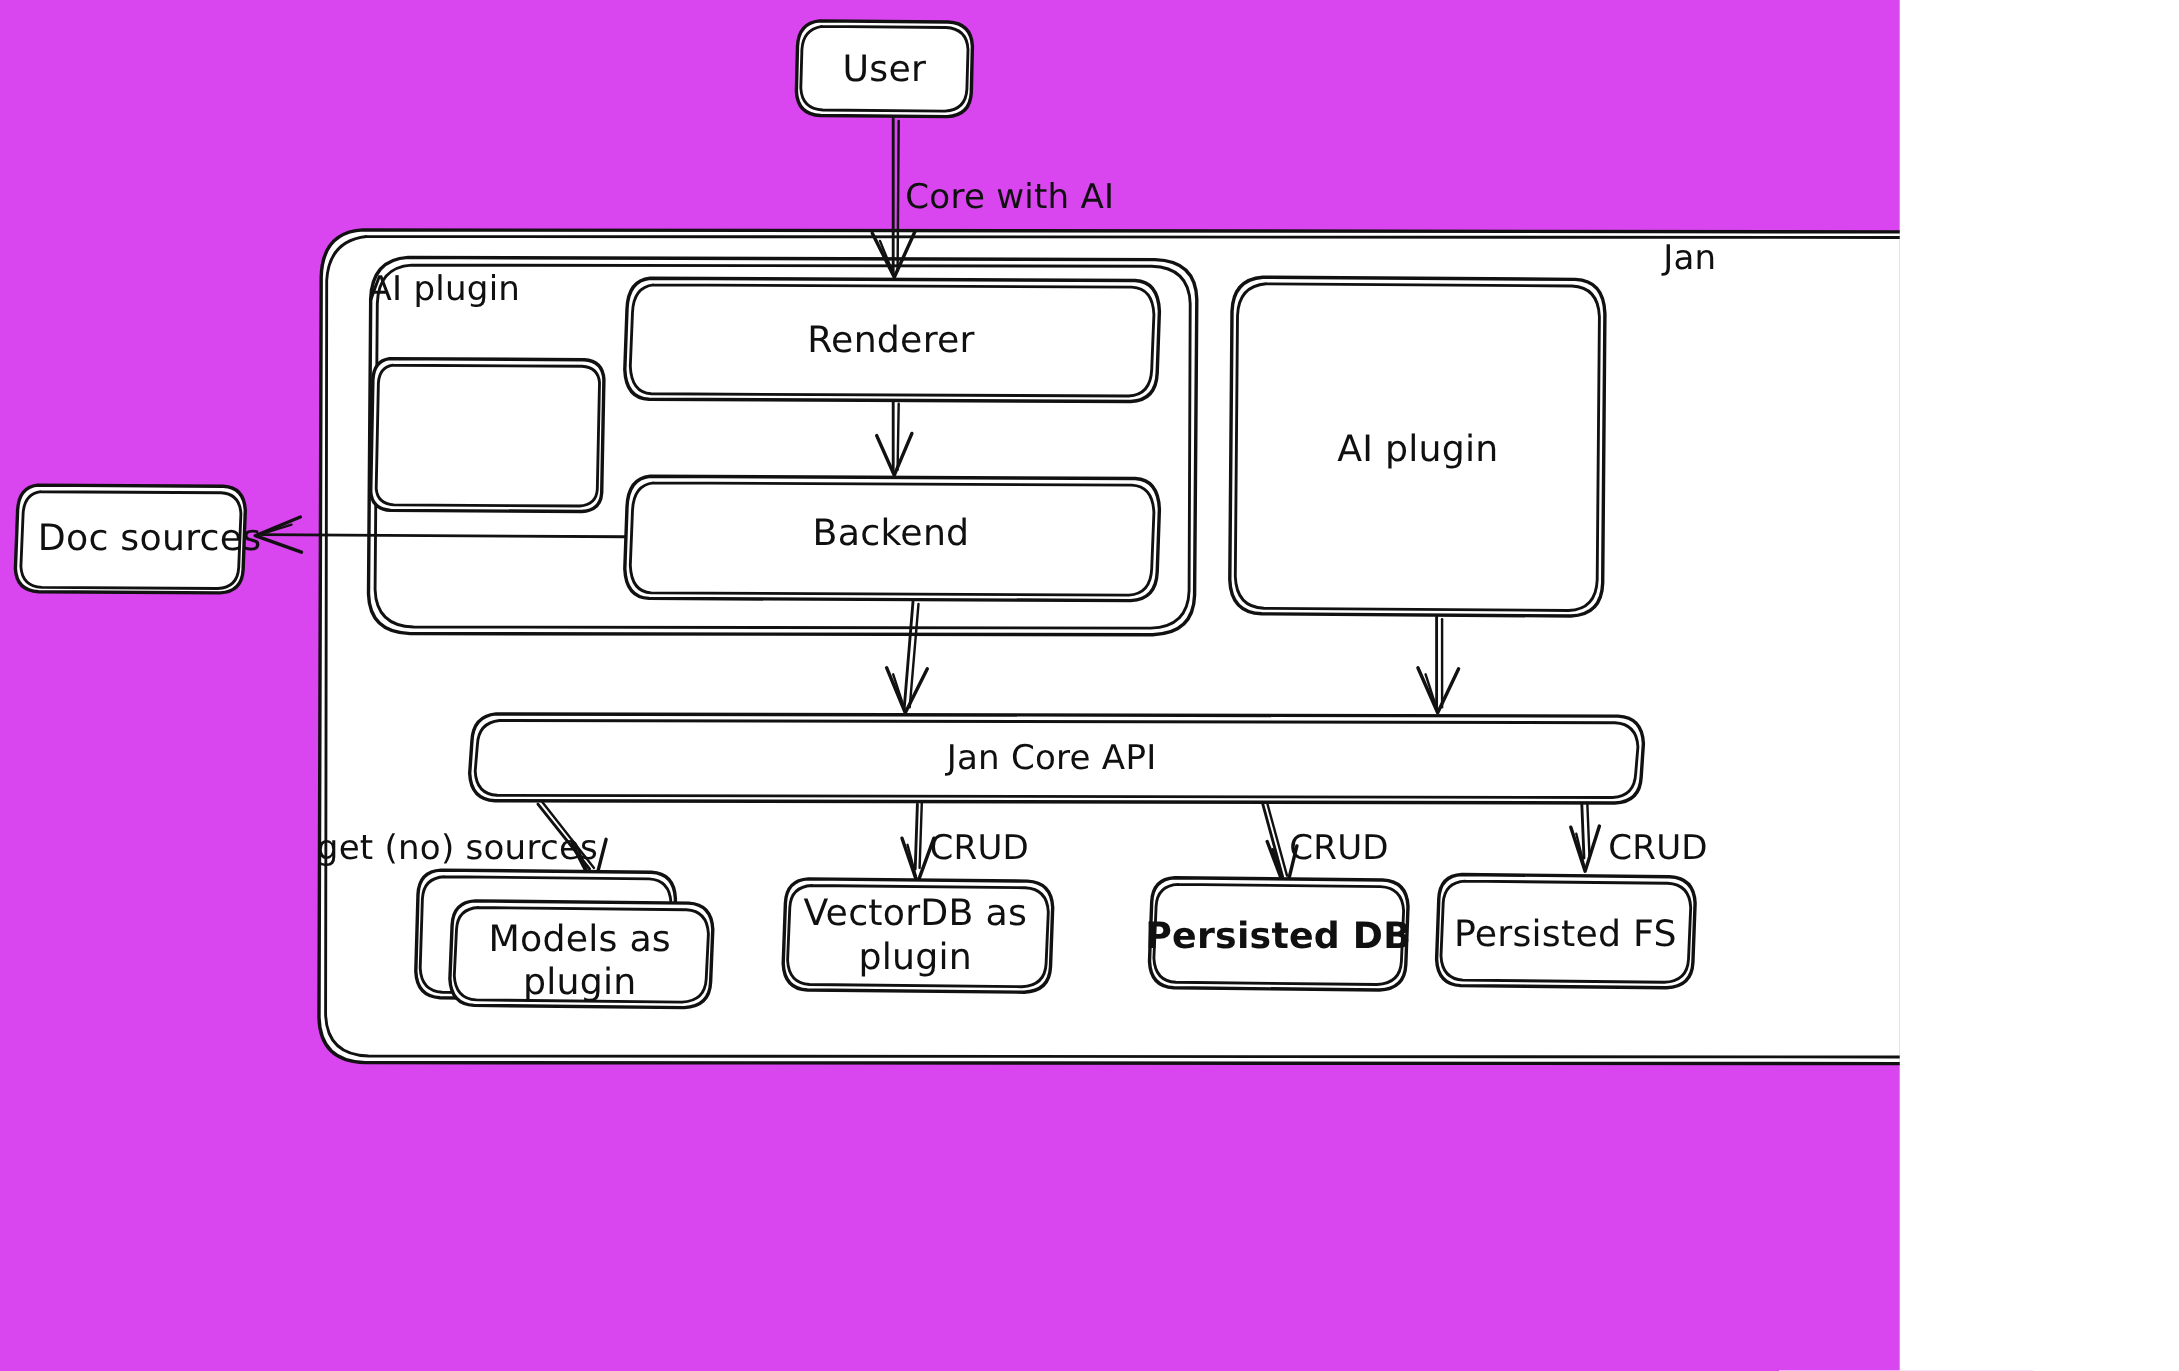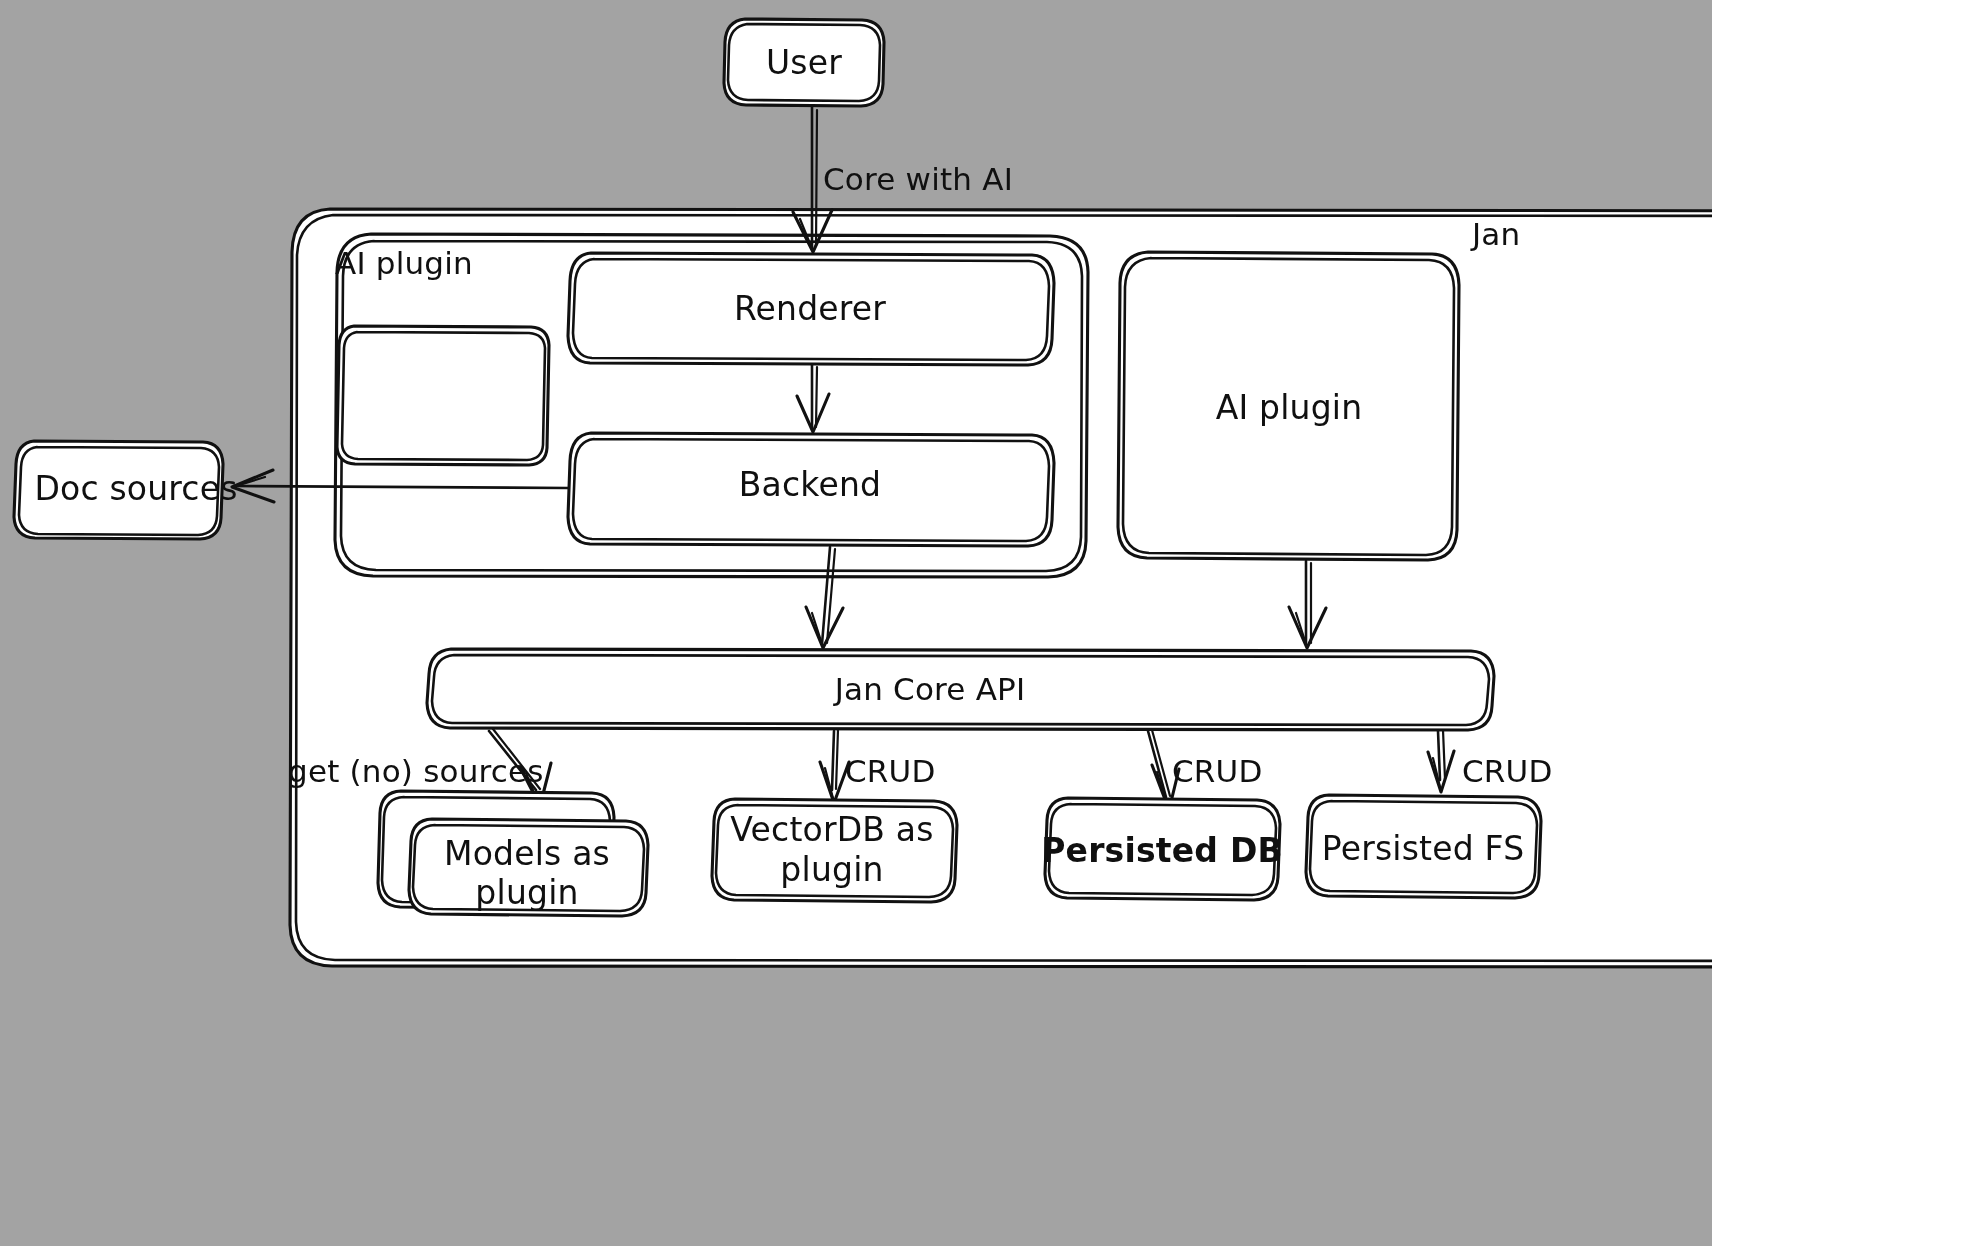--- a/index.html
+++ b/index.html
@@ -15,8 +15,9 @@
     position: relative;
     width: 1712px;
     height: 1246px;
-    background: #a3a3a3;
+    background: #d946ef;
     overflow: hidden;
+    padding-left: 15px;
   }
   #sketch {
     position: absolute;

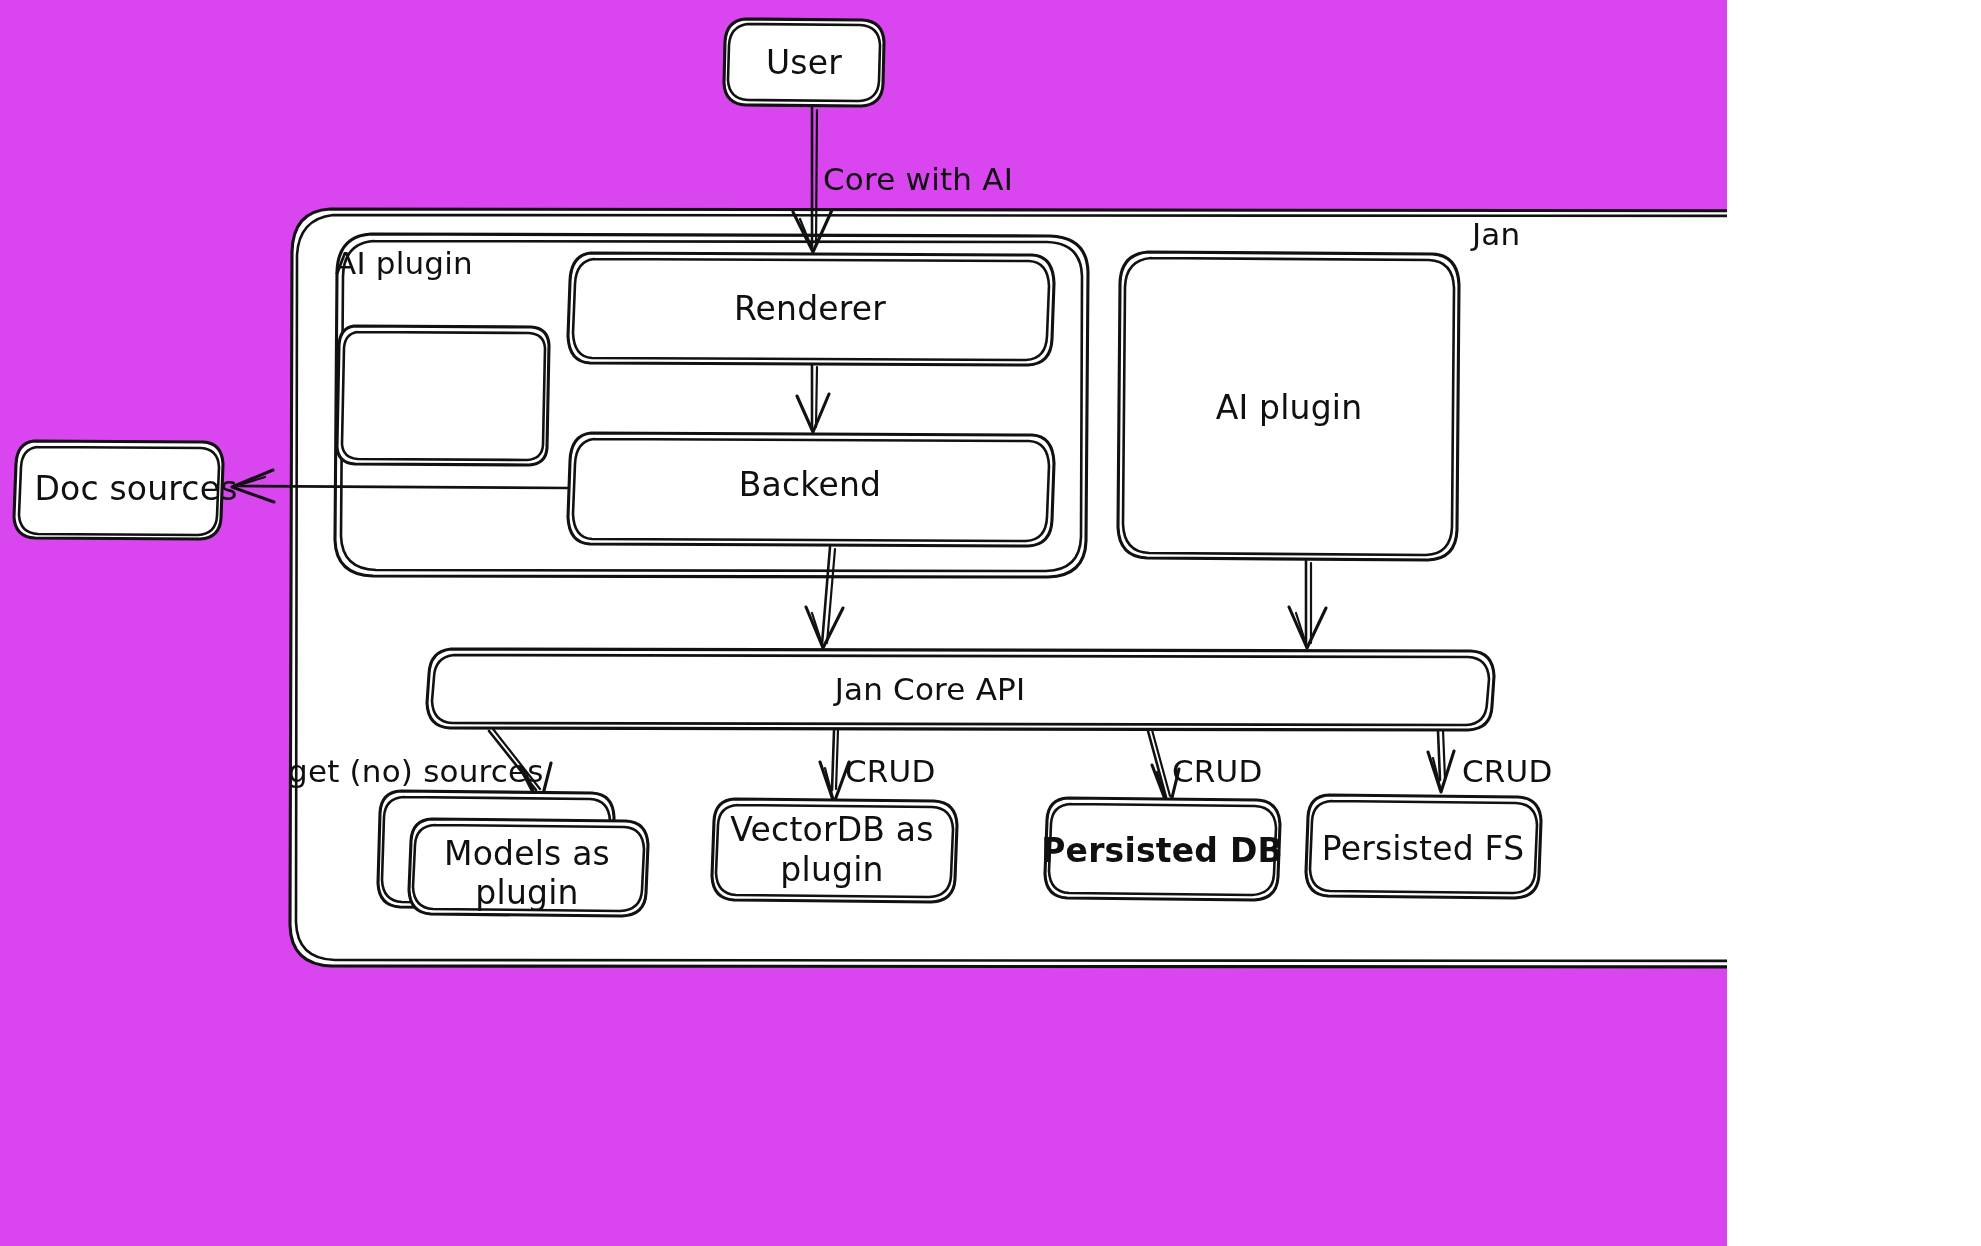--- a/index.html
+++ b/index.html
@@ -211,7 +211,7 @@
 
   <div class="lbl group-text lft" style="left:335px; top:264px;">AI plugin</div>
 
-  <div class="lbl group-text lft" style="left:1472px; top:235px;">Jan</div>
+  <div class="lbl group-text lft" style="left:1512px; top:235px;">Jan</div>
 
   <div class="lbl node-text ctr" style="left:810px; top:309px;">Renderer</div>
 

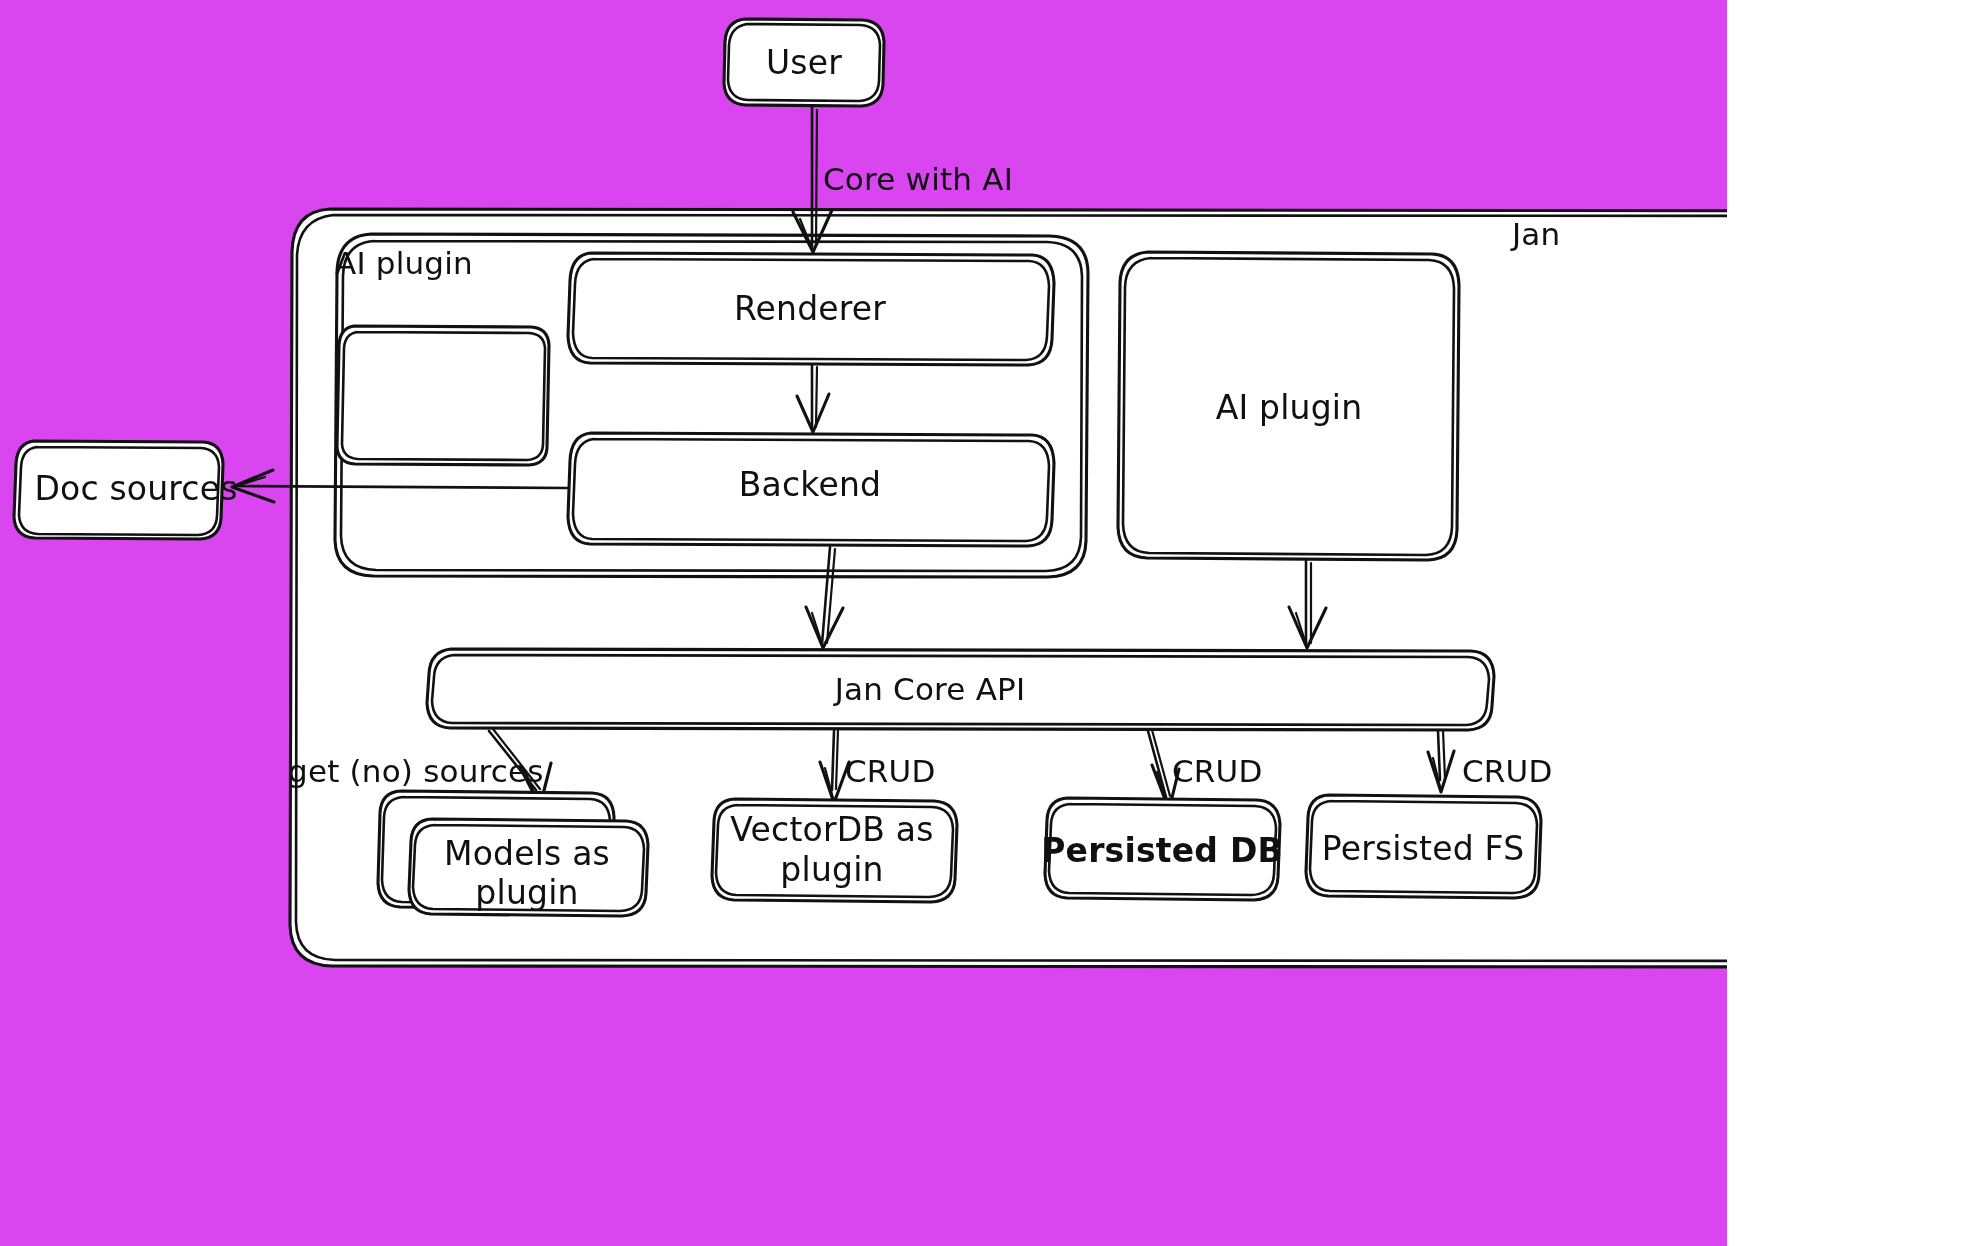--- a/index.html
+++ b/index.html
@@ -222,7 +222,7 @@
   <div class="lbl node-text ctr" style="left:118px; top:489px;margin-left:18px;">Doc sources</div>
 
 
-  <div class="lbl bar-text ctr" style="left:930px; top:690px;">Jan Core API</div>
+  <div class="lbl bar-text ctr" style="left:956px; top:690px;">Jan Core API</div>
 
   <div class="lbl edge-text lft" style="left:288px; top:772px;">get (no) sources</div>
   <div class="lbl edge-text lft" style="left:845px; top:772px;">CRUD</div>

